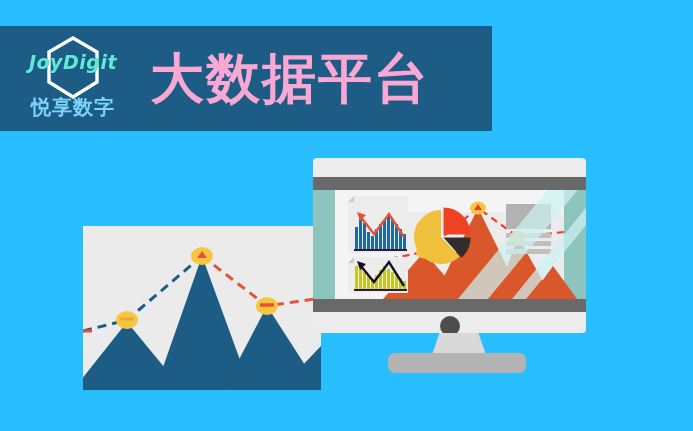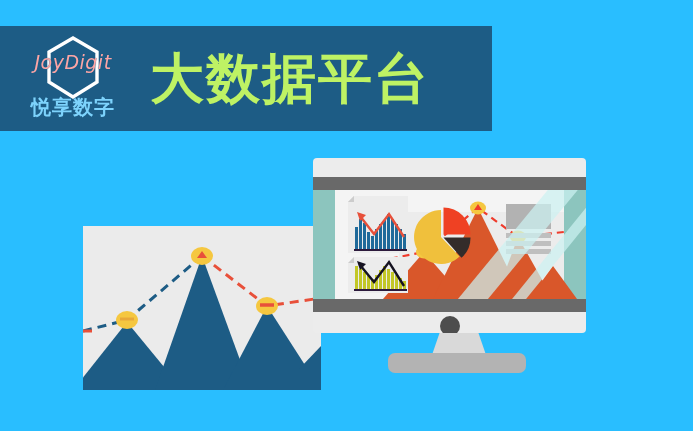--- a/index.html
+++ b/index.html
@@ -49,9 +49,9 @@
     top: 24px;
     width: 118px;
     text-align: center;
-    color: #fca5a5;
+    color: #5eead4;
     font-size: 19px;
-    font-weight: normal;
+    font-weight: bold;
     font-style: italic;
     letter-spacing: 0.5px;
     font-family: "DejaVu Sans", sans-serif;

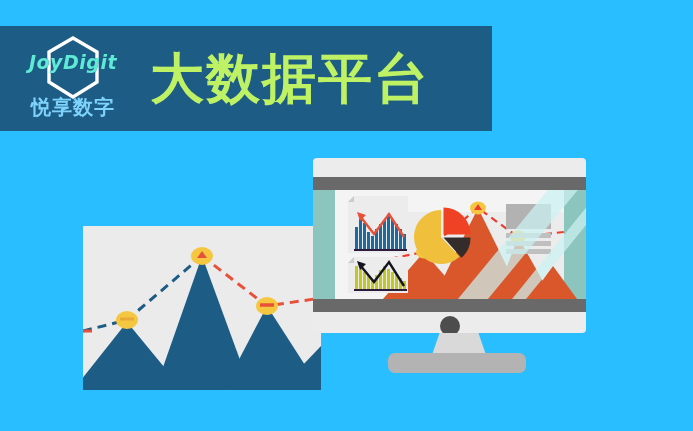--- a/index.html
+++ b/index.html
@@ -72,7 +72,7 @@
     line-height: 1;
   }
   #banner-title {
-    color: #bef264;
+    color: #f9a8d4;
     font-size: 54px;
     font-weight: bold;
     letter-spacing: 2px;

